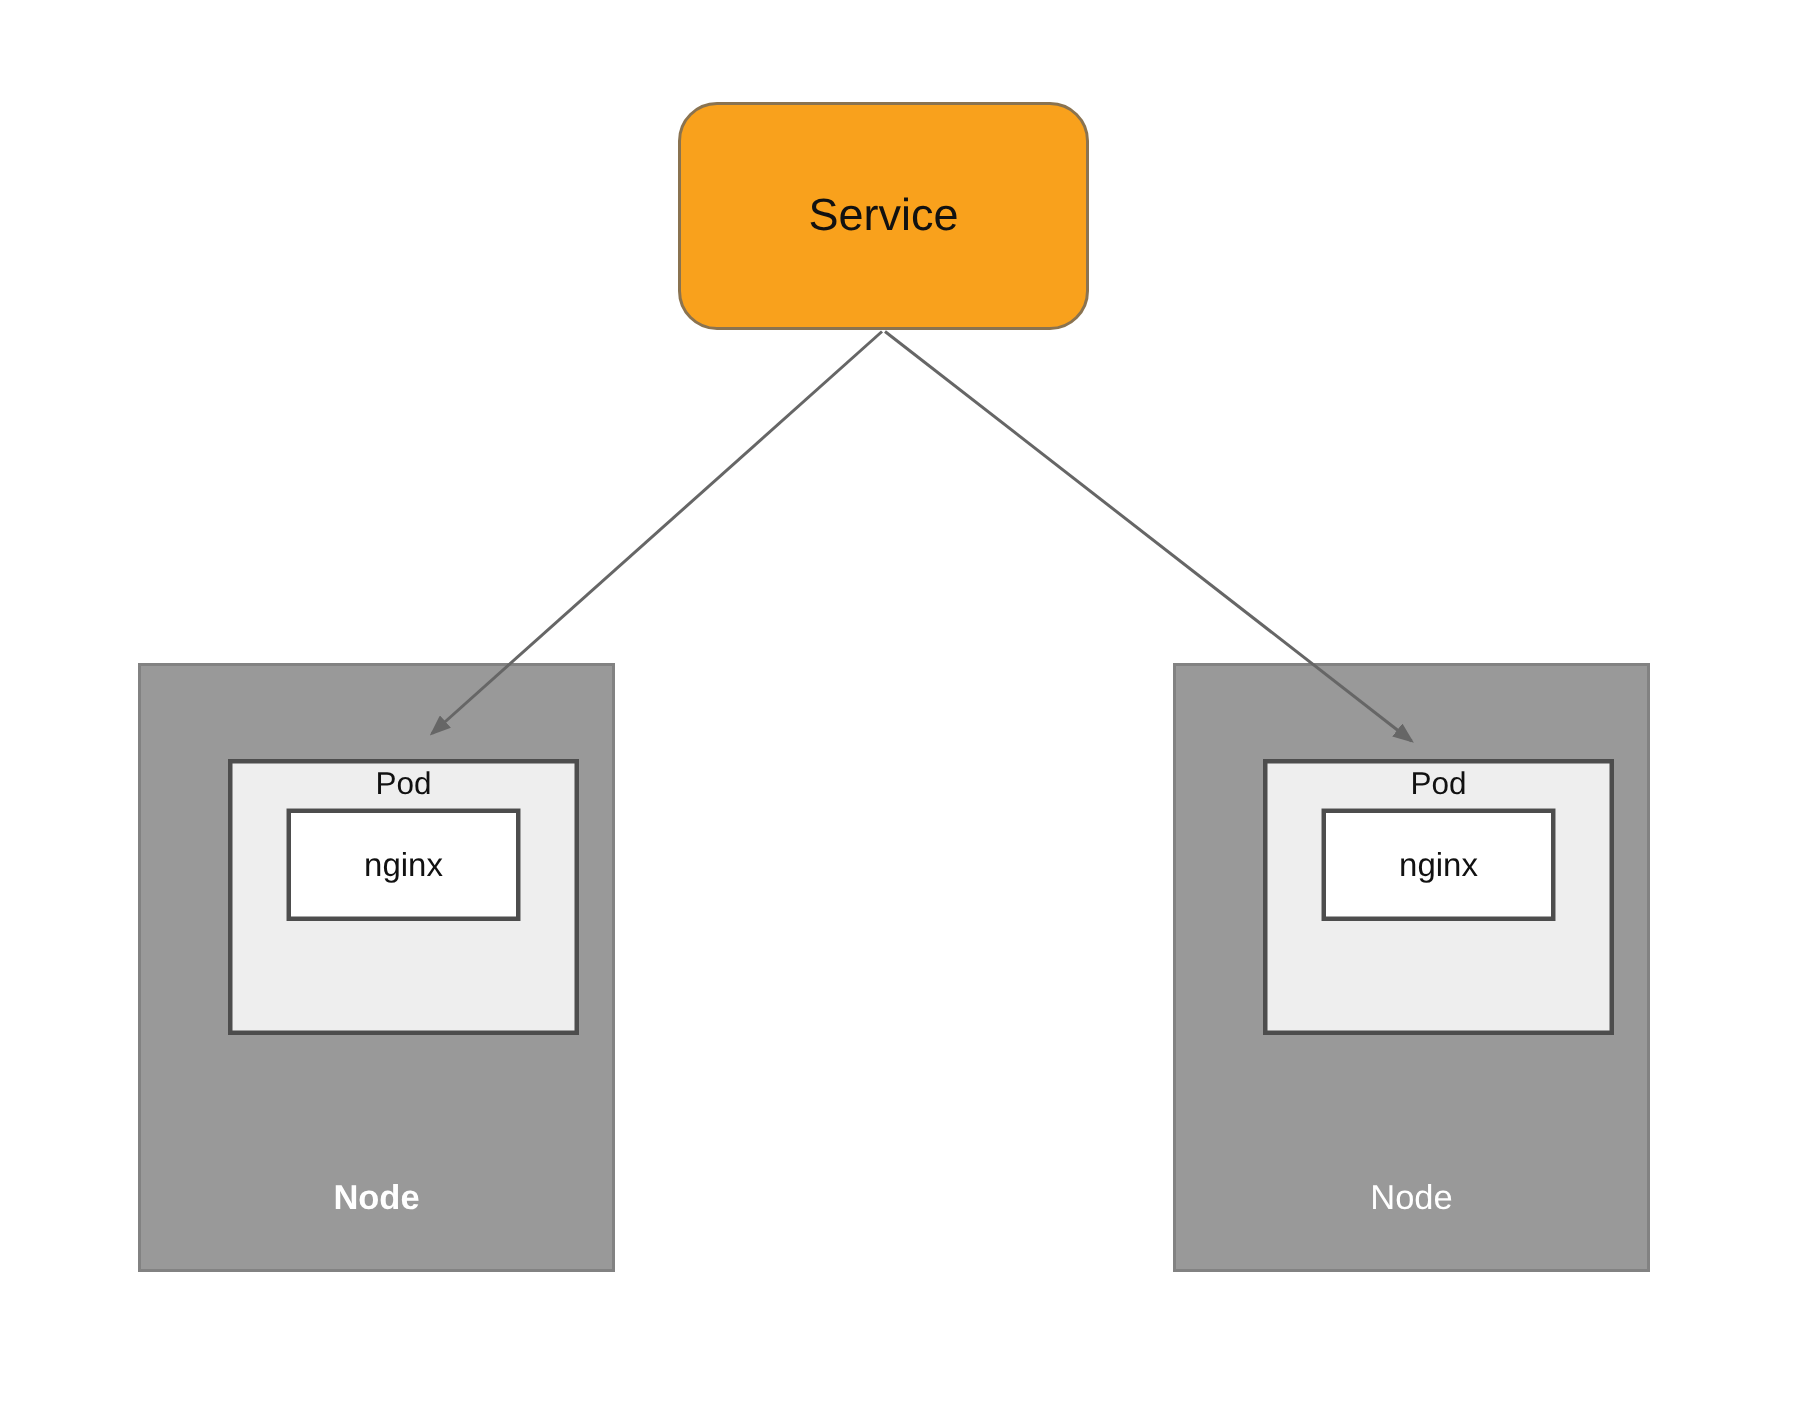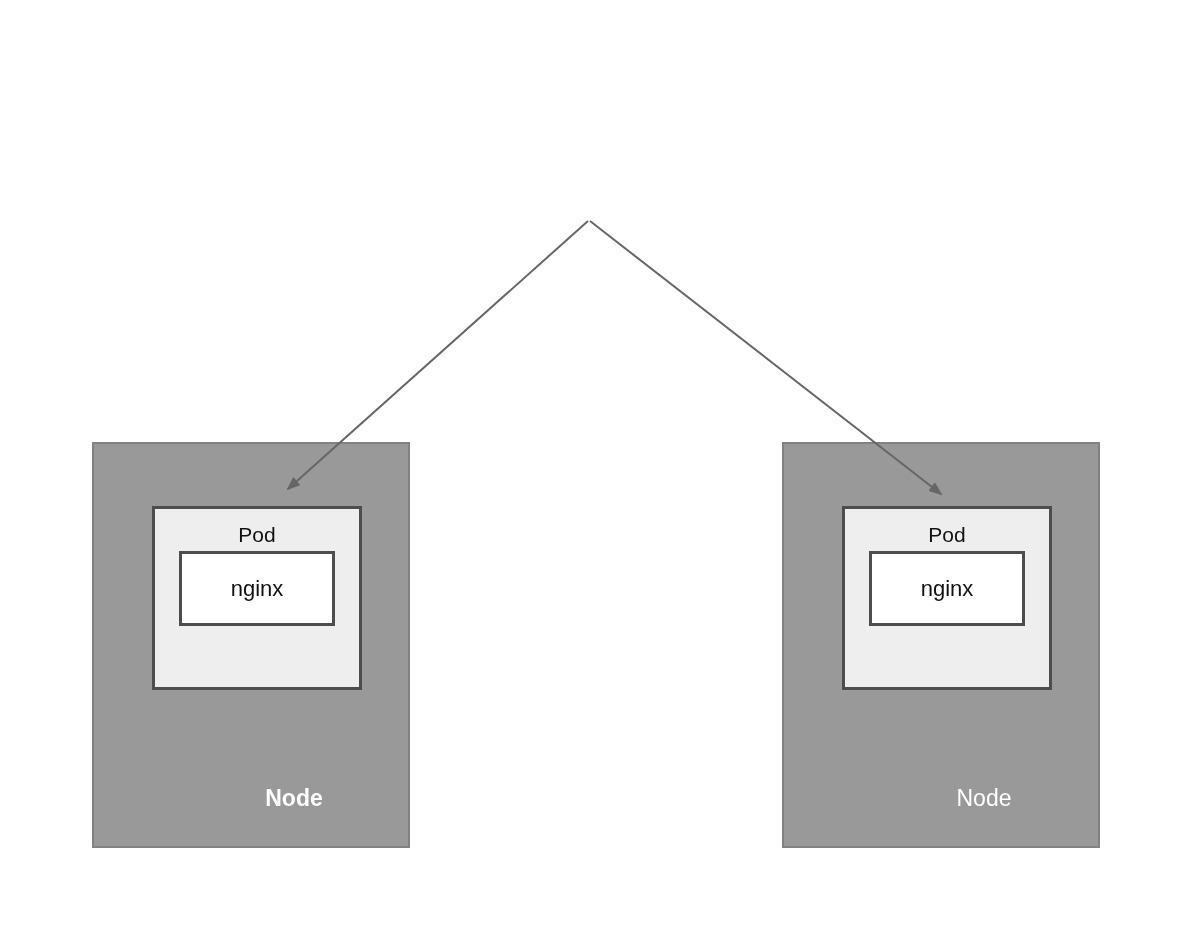--- a/index.html
+++ b/index.html
@@ -96,6 +96,9 @@
 
 <div class="canvas">
 
+  <div class="service">
+    <span class="service-label">Service</span>
+  </div>
 
   <div class="node node-left">
     <div class="pod">

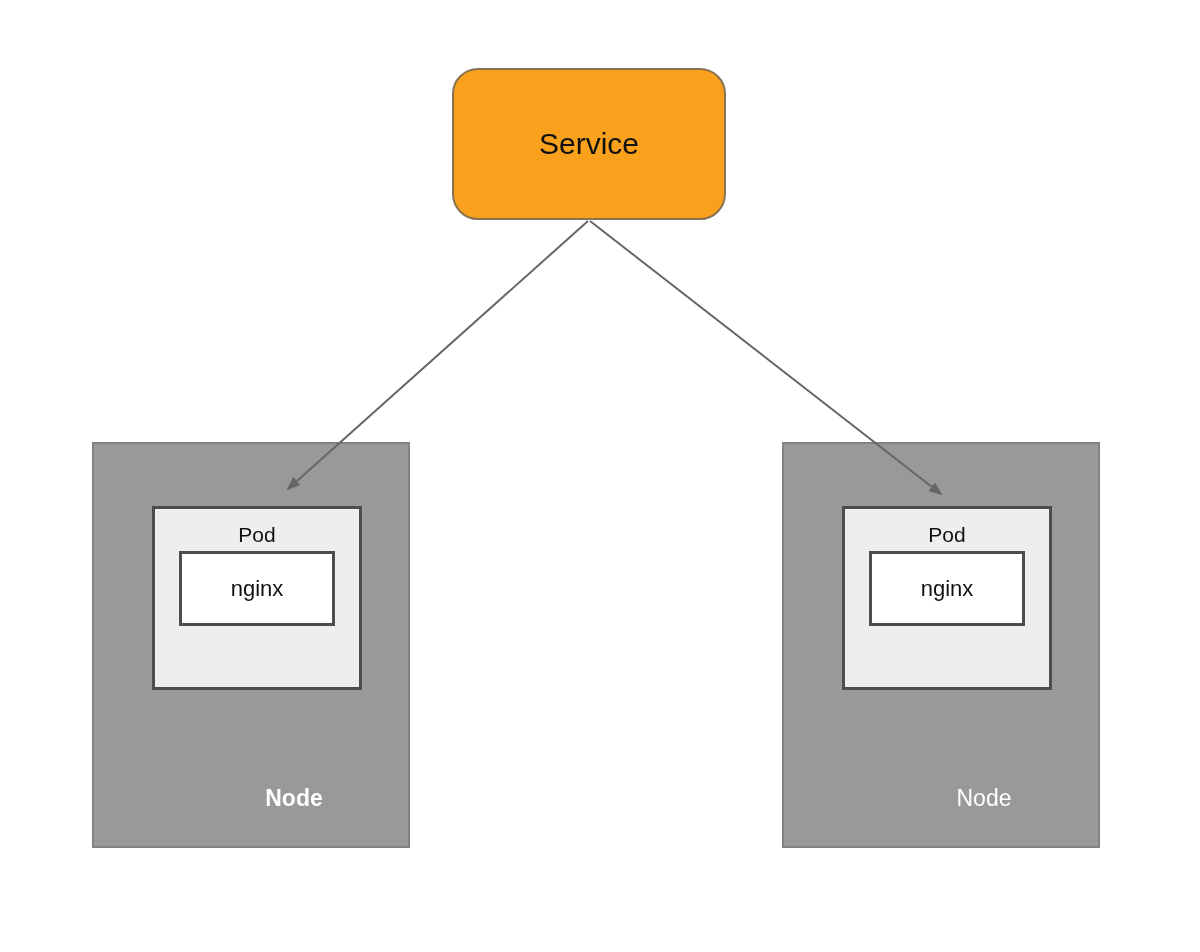--- a/index.html
+++ b/index.html
@@ -58,12 +58,12 @@
   .node-right{left:782px;}
   .pod{
     position:absolute;
-    left:58px;top:62px;width:210px;height:184px;
+    left:58px;top:62px;width:234px;height:184px;
     background:var(--pod-fill);
     border:3px solid var(--pod-border);
     box-sizing:border-box;
     display:flex;flex-direction:column;align-items:center;
-    padding-top:12px;
+    padding-top:0;
   }
   .pod-label{
     font-size:21px;

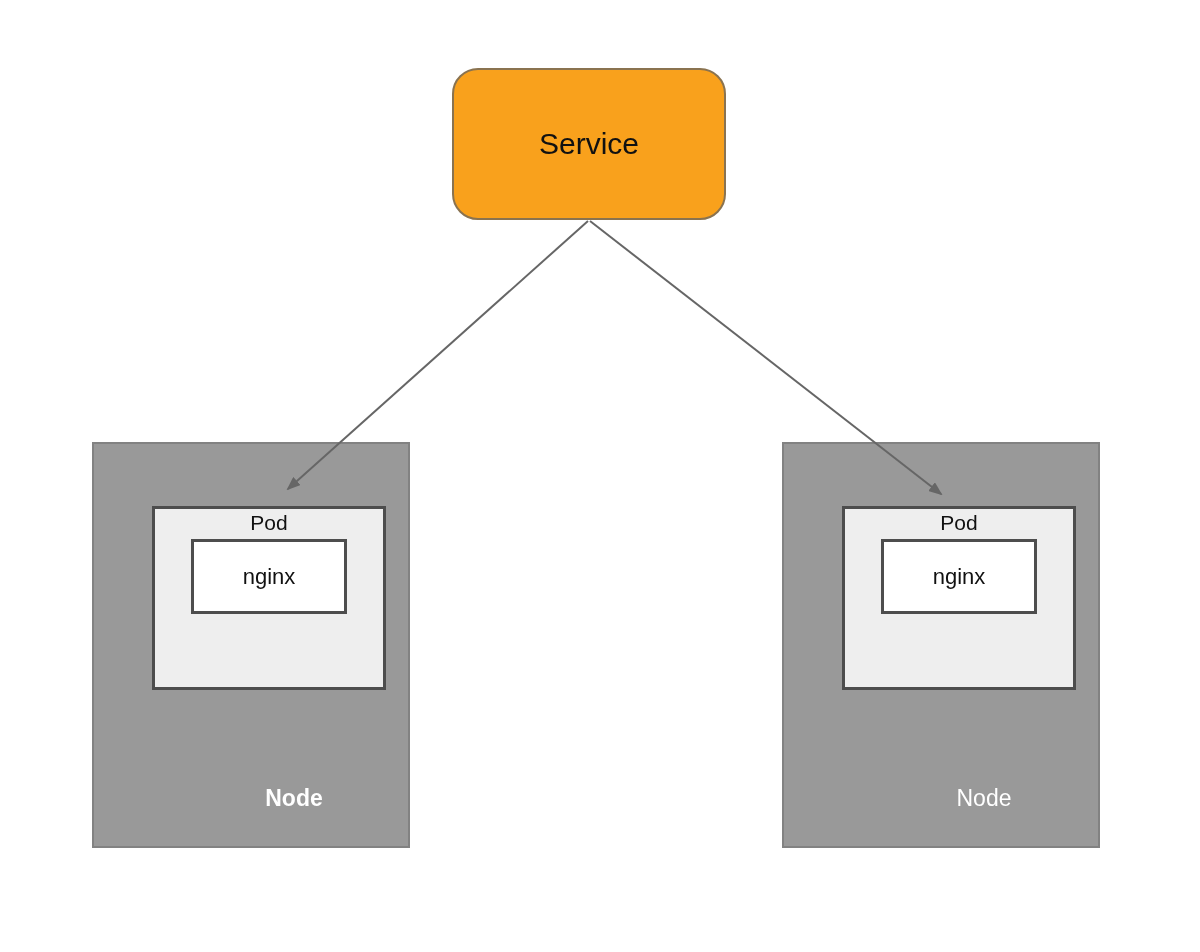--- a/index.html
+++ b/index.html
@@ -88,7 +88,6 @@
     text-align:center;
     font-size:23px;
     color:var(--text-light);
-    padding-left:43px;
   }
 </style>
 </head>

